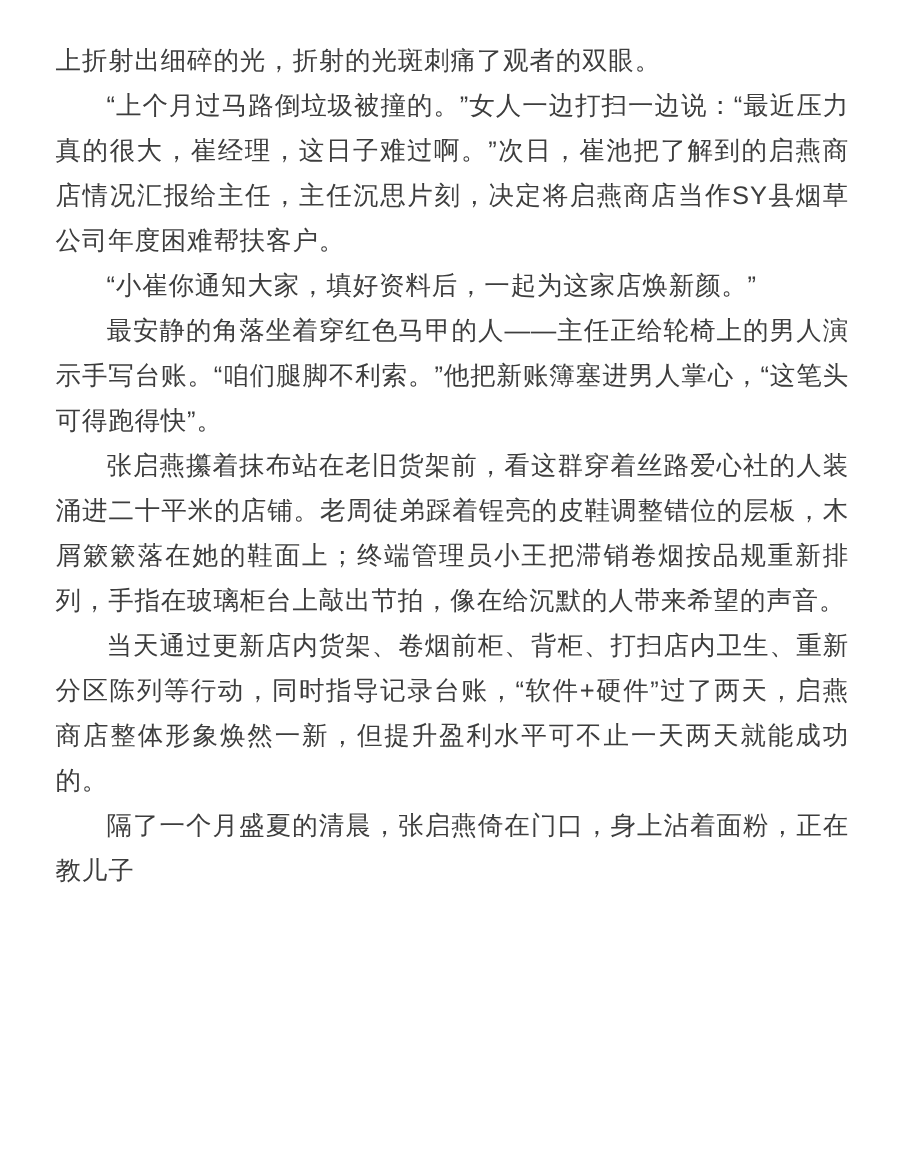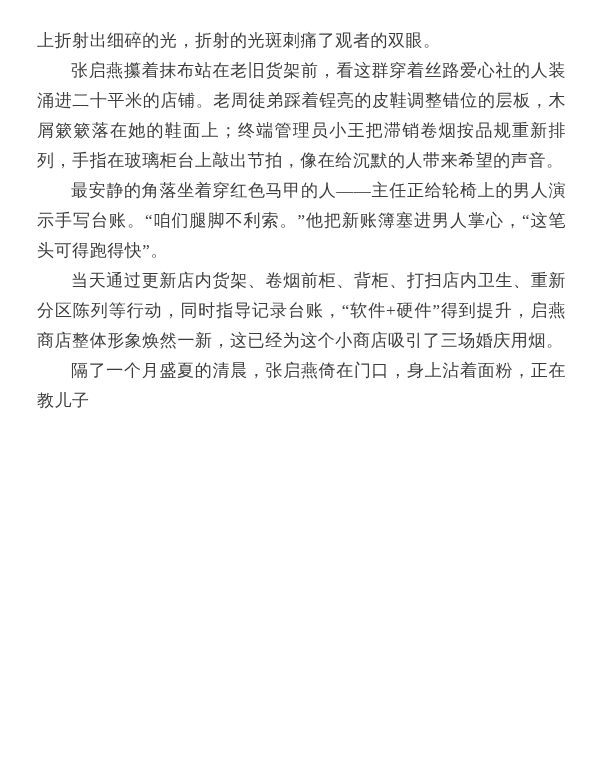--- a/index.html
+++ b/index.html
@@ -22,7 +22,7 @@
   .doc-body p {
     margin: 0;
     padding: 0;
-    font-family: Liberation Serif, serif;
+    font-family: Liberation Sans, sans-serif;
     font-size: 17px;
     line-height: 30px;
     letter-spacing: 0.55px;

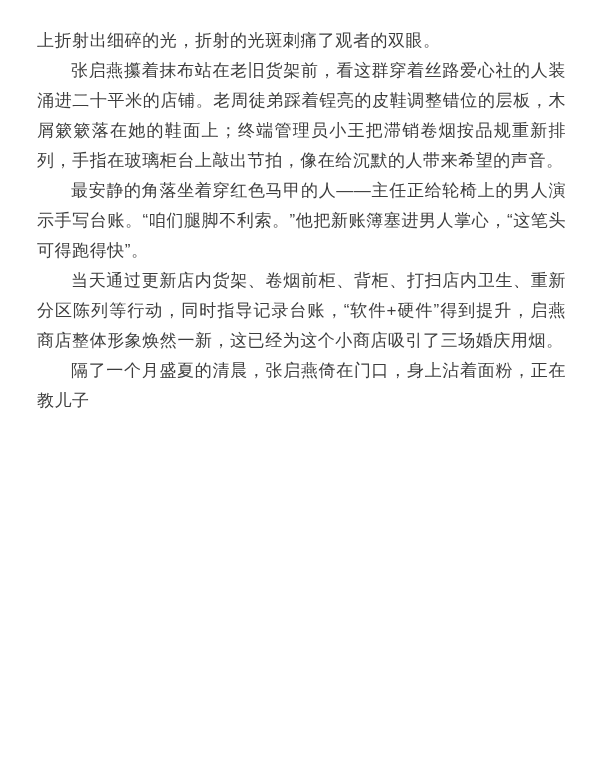--- a/index.html
+++ b/index.html
@@ -42,6 +42,7 @@
 <div class="page">
   <div class="doc-body" id="doc-body">
       <p class="">上折射出细碎的光，折射的光斑刺痛了观者的双眼。</p>
+      <p class="indent">“上个月过马路倒垃圾被撞的。”女人一边打扫一边说：“最近压力真的很大，崔经理，这日子难过啊。”次日，崔池把了解到的启燕商店情况汇报给主任，主任沉思片刻，决定将启燕商店当作SY县烟草公司年度困难帮扶客户。</p>
       <p class="indent">张启燕攥着抹布站在老旧货架前，看这群穿着丝路爱心社的人装涌进二十平米的店铺。老周徒弟踩着锃亮的皮鞋调整错位的层板，木屑簌簌落在她的鞋面上；终端管理员小王把滞销卷烟按品规重新排列，手指在玻璃柜台上敲出节拍，像在给沉默的人带来希望的声音。</p>
       <p class="indent">最安静的角落坐着穿红色马甲的人——主任正给轮椅上的男人演示手写台账。“咱们腿脚不利索。”他把新账簿塞进男人掌心，“这笔头可得跑得快”。</p>
       <p class="indent">当天通过更新店内货架、卷烟前柜、背柜、打扫店内卫生、重新分区陈列等行动，同时指导记录台账，“软件+硬件”得到提升，启燕商店整体形象焕然一新，这已经为这个小商店吸引了三场婚庆用烟。</p>

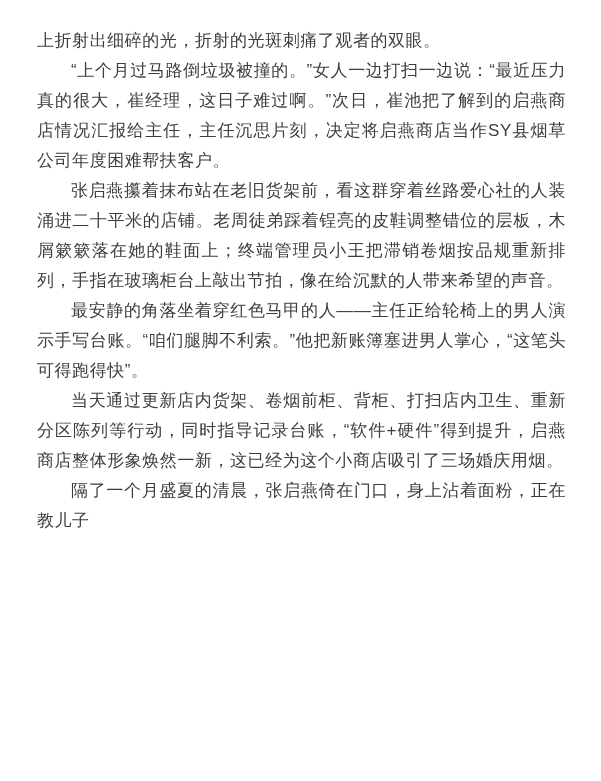--- a/index.html
+++ b/index.html
@@ -43,6 +43,7 @@
   <div class="doc-body" id="doc-body">
       <p class="">上折射出细碎的光，折射的光斑刺痛了观者的双眼。</p>
       <p class="indent">“上个月过马路倒垃圾被撞的。”女人一边打扫一边说：“最近压力真的很大，崔经理，这日子难过啊。”次日，崔池把了解到的启燕商店情况汇报给主任，主任沉思片刻，决定将启燕商店当作SY县烟草公司年度困难帮扶客户。</p>
+      <p class="indent">“小崔你通知大家，填好资料后，一起为这家店焕新颜。”</p>
       <p class="indent">张启燕攥着抹布站在老旧货架前，看这群穿着丝路爱心社的人装涌进二十平米的店铺。老周徒弟踩着锃亮的皮鞋调整错位的层板，木屑簌簌落在她的鞋面上；终端管理员小王把滞销卷烟按品规重新排列，手指在玻璃柜台上敲出节拍，像在给沉默的人带来希望的声音。</p>
       <p class="indent">最安静的角落坐着穿红色马甲的人——主任正给轮椅上的男人演示手写台账。“咱们腿脚不利索。”他把新账簿塞进男人掌心，“这笔头可得跑得快”。</p>
       <p class="indent">当天通过更新店内货架、卷烟前柜、背柜、打扫店内卫生、重新分区陈列等行动，同时指导记录台账，“软件+硬件”得到提升，启燕商店整体形象焕然一新，这已经为这个小商店吸引了三场婚庆用烟。</p>

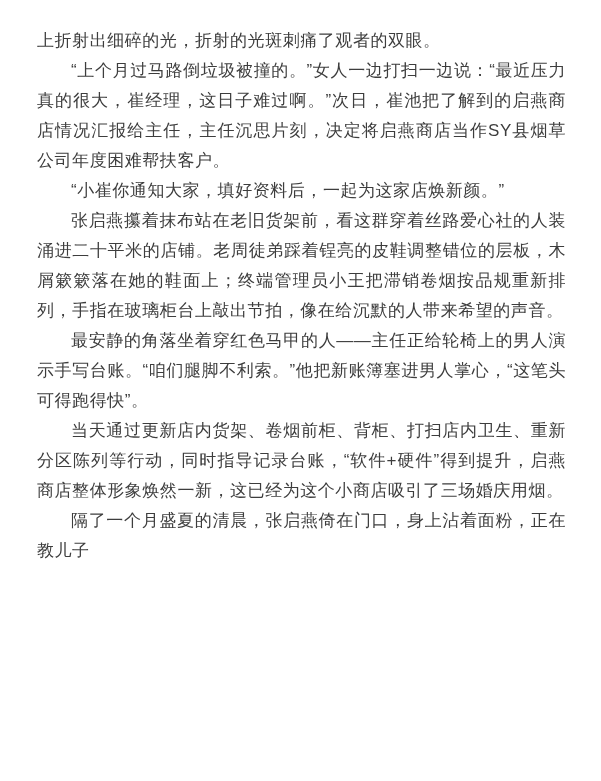--- a/index.html
+++ b/index.html
@@ -44,8 +44,8 @@
       <p class="">上折射出细碎的光，折射的光斑刺痛了观者的双眼。</p>
       <p class="indent">“上个月过马路倒垃圾被撞的。”女人一边打扫一边说：“最近压力真的很大，崔经理，这日子难过啊。”次日，崔池把了解到的启燕商店情况汇报给主任，主任沉思片刻，决定将启燕商店当作SY县烟草公司年度困难帮扶客户。</p>
       <p class="indent">“小崔你通知大家，填好资料后，一起为这家店焕新颜。”</p>
+      <p class="indent">最安静的角落坐着穿红色马甲的人——主任正给轮椅上的男人演示手写台账。“咱们腿脚不利索。”他把新账簿塞进男人掌心，“这笔头可得跑得快”。</p>
       <p class="indent">张启燕攥着抹布站在老旧货架前，看这群穿着丝路爱心社的人装涌进二十平米的店铺。老周徒弟踩着锃亮的皮鞋调整错位的层板，木屑簌簌落在她的鞋面上；终端管理员小王把滞销卷烟按品规重新排列，手指在玻璃柜台上敲出节拍，像在给沉默的人带来希望的声音。</p>
-      <p class="indent">最安静的角落坐着穿红色马甲的人——主任正给轮椅上的男人演示手写台账。“咱们腿脚不利索。”他把新账簿塞进男人掌心，“这笔头可得跑得快”。</p>
       <p class="indent">当天通过更新店内货架、卷烟前柜、背柜、打扫店内卫生、重新分区陈列等行动，同时指导记录台账，“软件+硬件”得到提升，启燕商店整体形象焕然一新，这已经为这个小商店吸引了三场婚庆用烟。</p>
       <p class="indent">隔了一个月盛夏的清晨，张启燕倚在门口，身上沾着面粉，正在教儿子</p>
     </div>

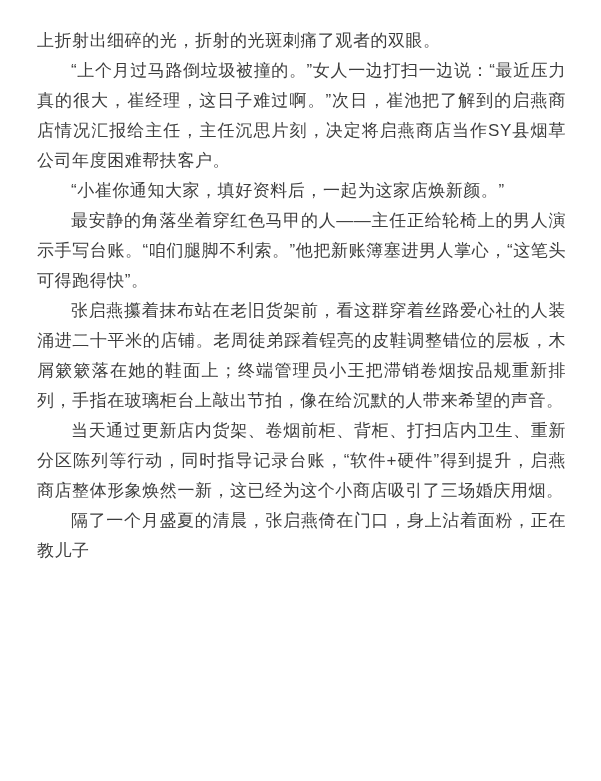--- a/index.html
+++ b/index.html
@@ -46,7 +46,7 @@
       <p class="indent">“小崔你通知大家，填好资料后，一起为这家店焕新颜。”</p>
       <p class="indent">最安静的角落坐着穿红色马甲的人——主任正给轮椅上的男人演示手写台账。“咱们腿脚不利索。”他把新账簿塞进男人掌心，“这笔头可得跑得快”。</p>
       <p class="indent">张启燕攥着抹布站在老旧货架前，看这群穿着丝路爱心社的人装涌进二十平米的店铺。老周徒弟踩着锃亮的皮鞋调整错位的层板，木屑簌簌落在她的鞋面上；终端管理员小王把滞销卷烟按品规重新排列，手指在玻璃柜台上敲出节拍，像在给沉默的人带来希望的声音。</p>
-      <p class="indent">当天通过更新店内货架、卷烟前柜、背柜、打扫店内卫生、重新分区陈列等行动，同时指导记录台账，“软件+硬件”得到提升，启燕商店整体形象焕然一新，这已经为这个小商店吸引了三场婚庆用烟。</p>
+      <p class="indent">当天通过更新店内货架、卷烟前柜、背柜、打扫店内卫生、重新分区陈列等行动，同时指导记录台账，“软件+硬件”过了两天，启燕商店整体形象焕然一新，但提升盈利水平可不止一天两天就能成功的。</p>
       <p class="indent">隔了一个月盛夏的清晨，张启燕倚在门口，身上沾着面粉，正在教儿子</p>
     </div>
 </div>

